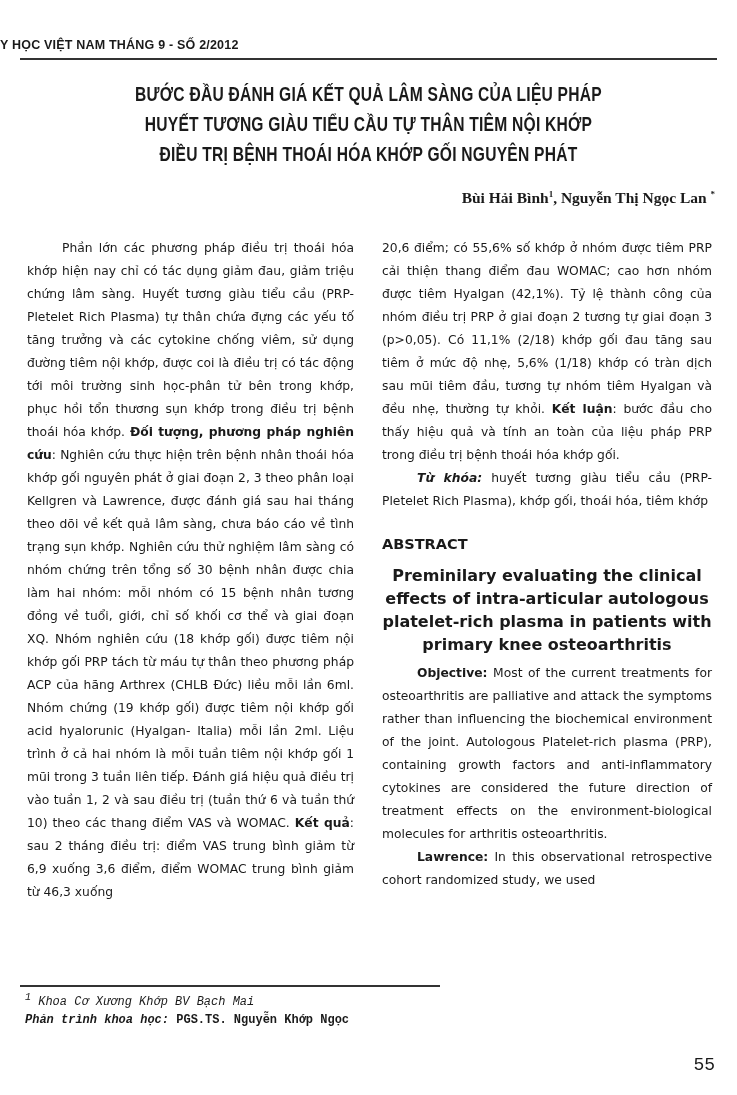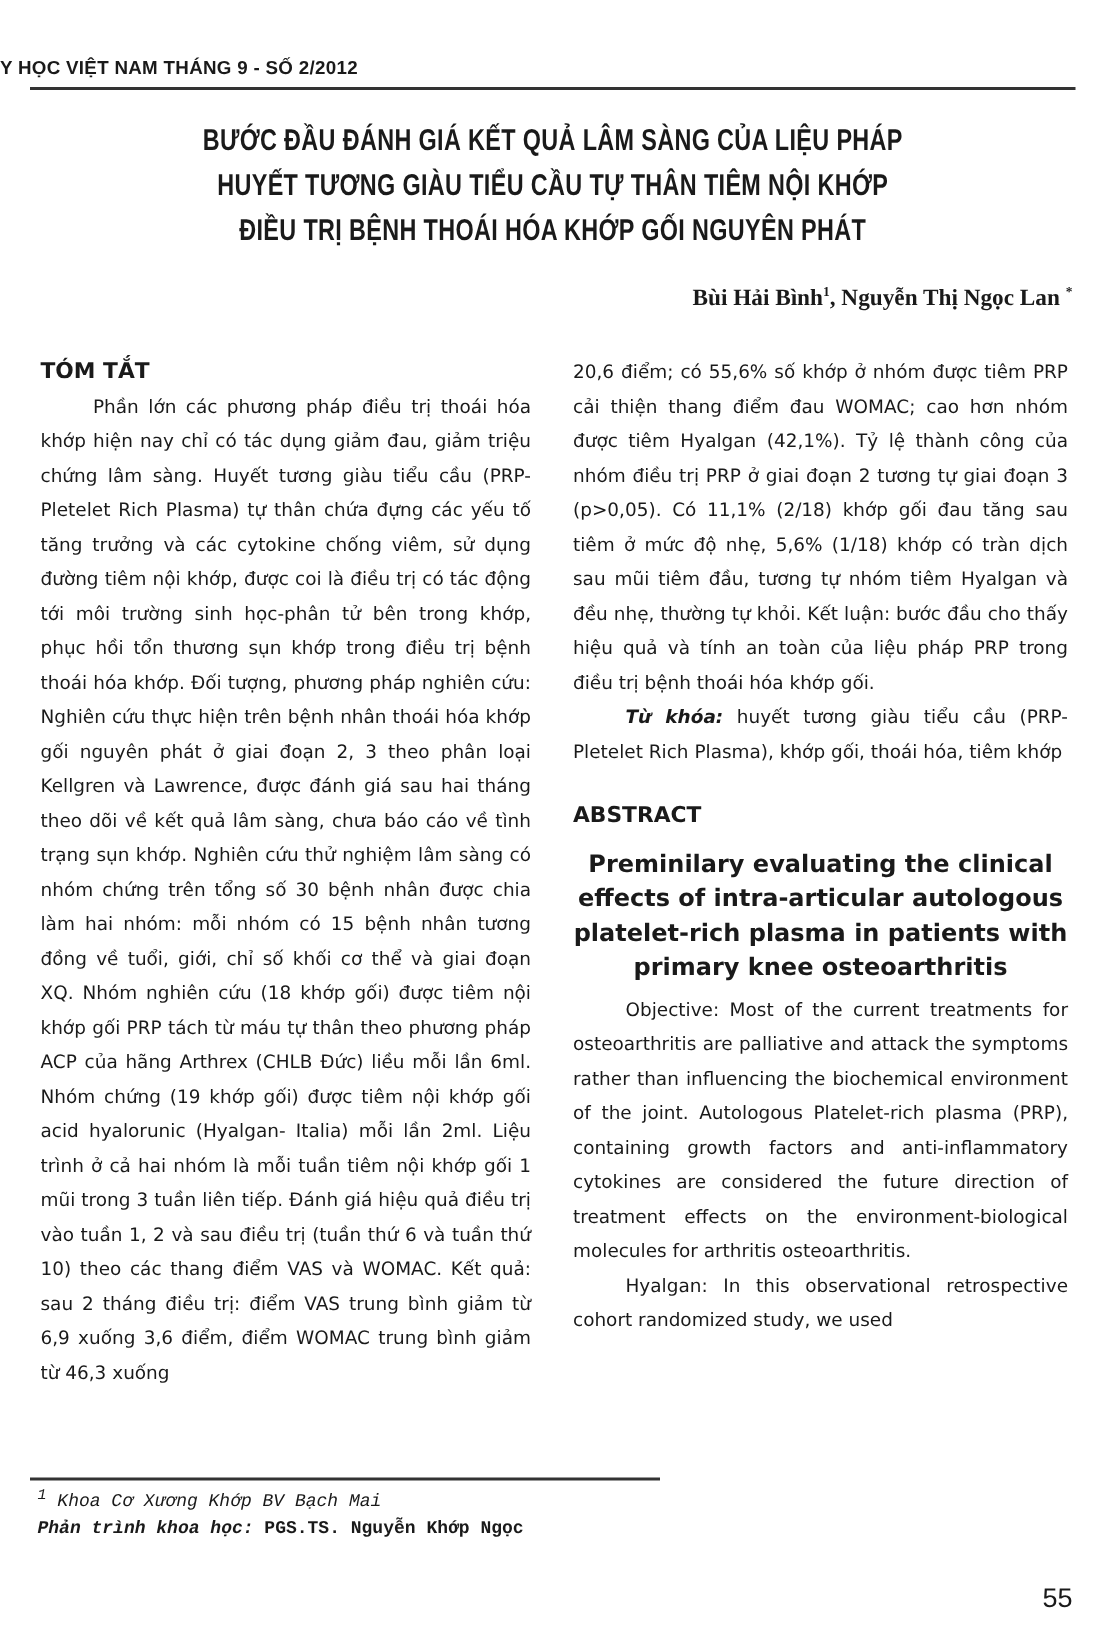--- a/index.html
+++ b/index.html
@@ -44,7 +44,6 @@
 </div>
 
 <div class="col col-left">
-  <h2 class="sec-h">TÓM TẮT</h2>
   <p class="indent"><span>Phần lớn các phương pháp điều trị thoái hóa khớp hiện nay chỉ có tác dụng giảm đau, giảm triệu chứng lâm sàng. Huyết tương giàu tiểu cầu (PRP- Pletelet Rich Plasma) tự thân chứa đựng các yếu tố tăng trưởng và các cytokine chống viêm, sử dụng đường tiêm nội khớp, được coi là điều trị có tác động tới môi trường sinh học-phân tử bên trong khớp, phục hồi tổn thương sụn khớp trong điều trị bệnh thoái hóa khớp. </span><b>Đối tượng, phương pháp nghiên cứu</b><span>: Nghiên cứu thực hiện trên bệnh nhân thoái hóa khớp gối nguyên phát ở giai đoạn 2, 3 theo phân loại Kellgren và Lawrence, được đánh giá sau hai tháng theo dõi về kết quả lâm sàng, chưa báo cáo về tình trạng sụn khớp. Nghiên cứu thử nghiệm lâm sàng có nhóm chứng trên tổng số 30 bệnh nhân được chia làm hai nhóm: mỗi nhóm có 15 bệnh nhân tương đồng về tuổi, giới, chỉ số khối cơ thể và giai đoạn XQ. Nhóm nghiên cứu (18 khớp gối) được tiêm nội khớp gối PRP tách từ máu tự thân theo phương pháp ACP của hãng Arthrex (CHLB Đức) liều mỗi lần 6ml. Nhóm chứng (19 khớp gối) được tiêm nội khớp gối acid hyalorunic (Hyalgan- Italia) mỗi lần 2ml. Liệu trình ở cả hai nhóm là mỗi tuần tiêm nội khớp gối 1 mũi trong 3 tuần liên tiếp. Đánh giá hiệu quả điều trị vào tuần 1, 2 và sau điều trị (tuần thứ 6 và tuần thứ 10) theo các thang điểm VAS và WOMAC. </span><b>Kết quả</b><span id="results-left">: sau 2 tháng điều trị: điểm VAS trung bình giảm từ 6,9 xuống 3,6 điểm, điểm WOMAC trung bình giảm từ 46,3 xuống </span></p>
 </div>
 

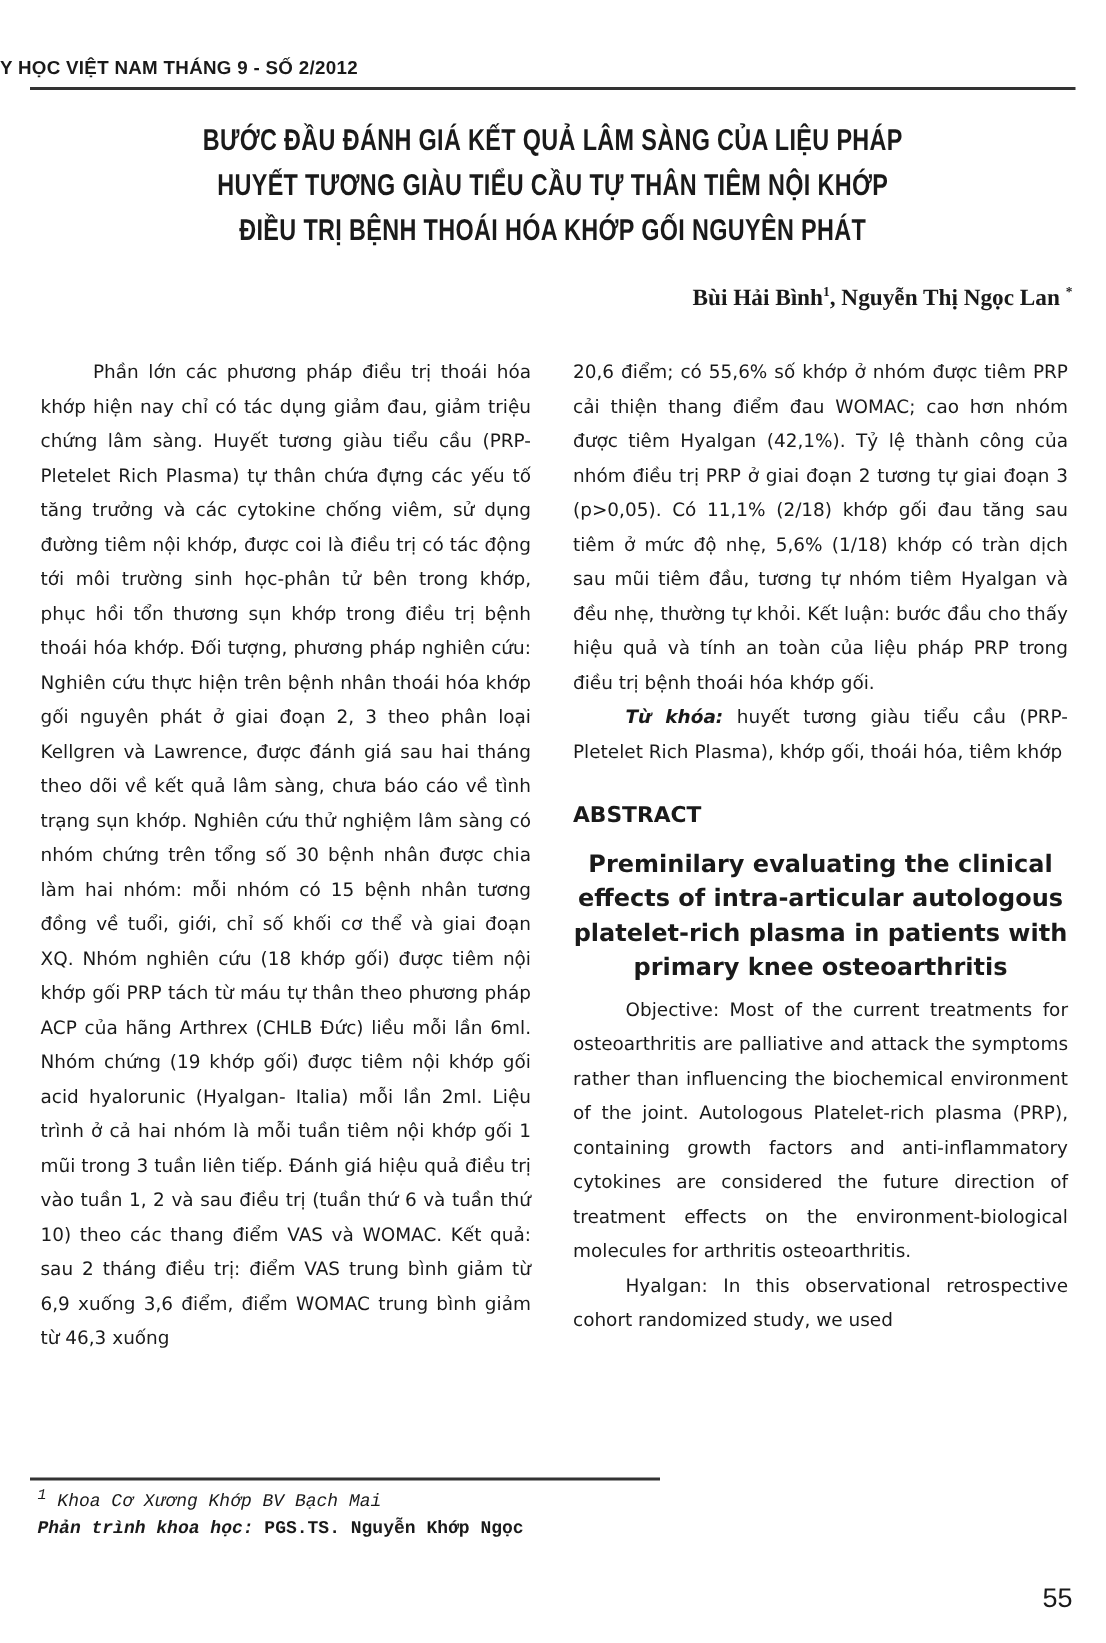--- a/index.html
+++ b/index.html
@@ -16,7 +16,7 @@
   .sec-h { font-weight:bold; font-size:14.5px; margin:0; line-height:23px; }
   p { margin:0; }
   .indent { text-indent:35px; }
-  b { font-weight:normal; }
+  b { font-weight:bold; }
   .kw { font-weight:bold; font-style:italic; }
   .abs-h { margin-top:20px; }
   .abs-title { font-weight:bold; text-align:center; font-size:16px; line-height:23px; margin:8px 0 6px 0; }

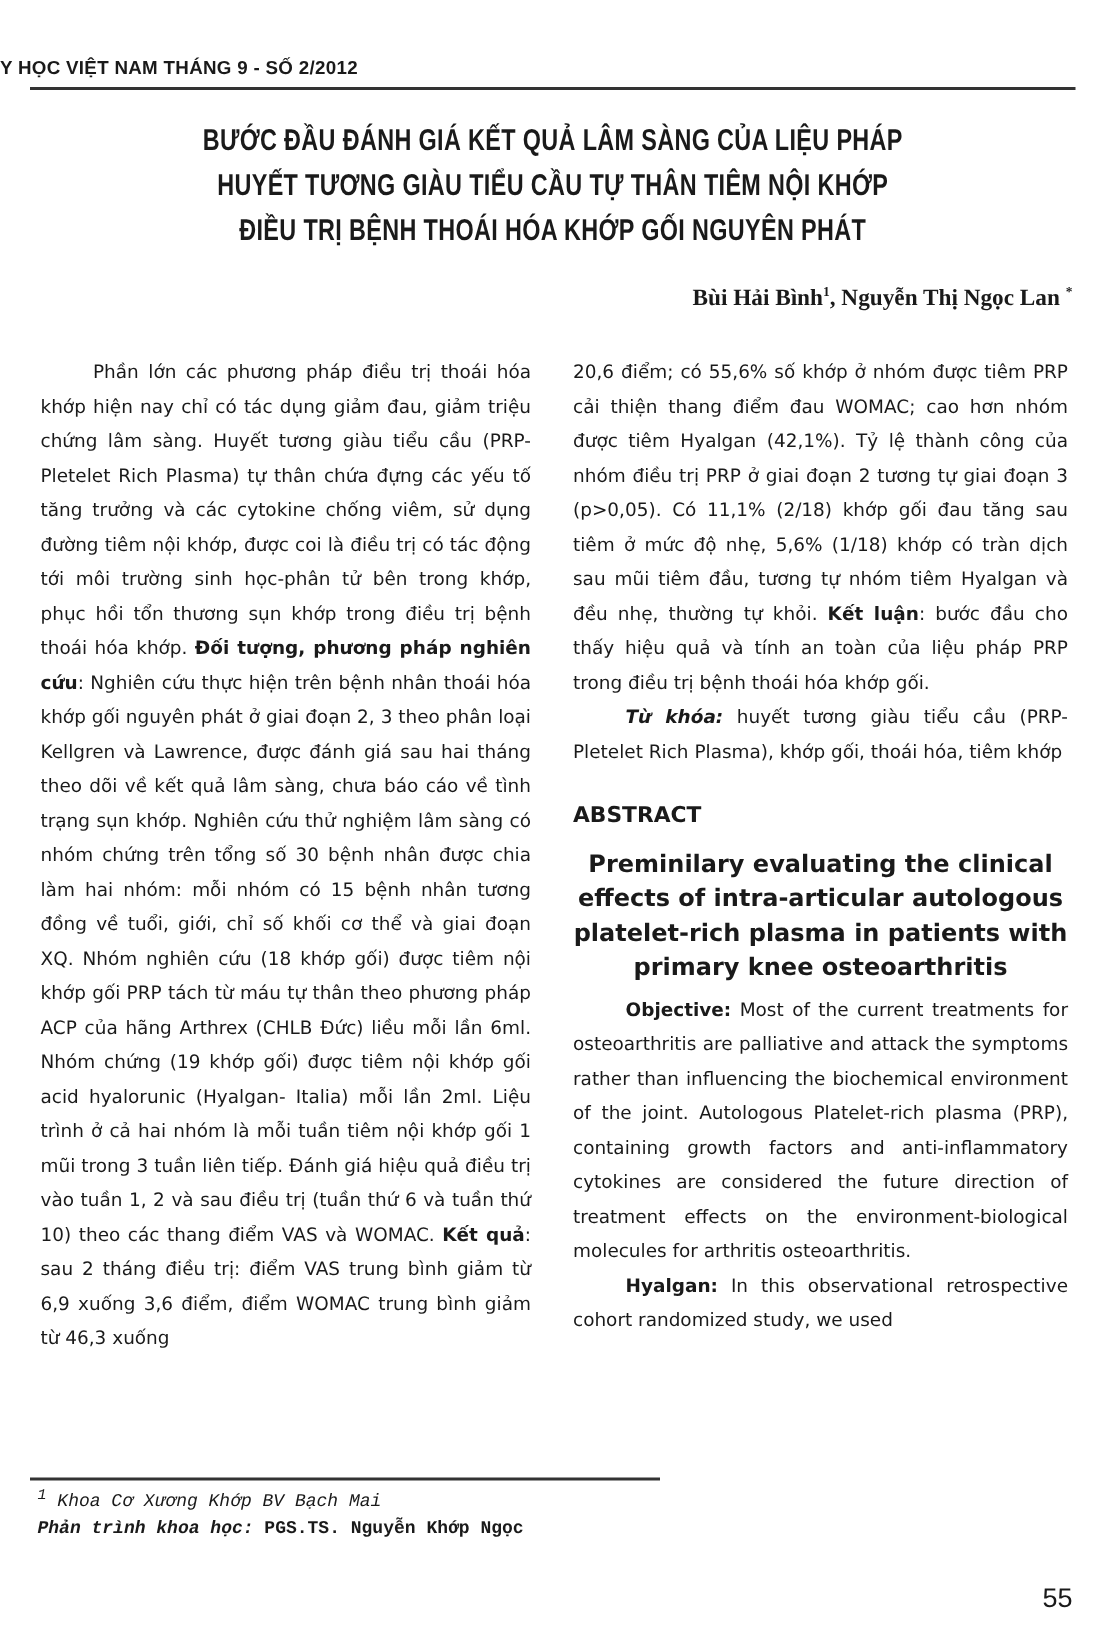--- a/index.html
+++ b/index.html
@@ -53,7 +53,7 @@
   <h2 class="sec-h abs-h">ABSTRACT</h2>
   <div class="abs-title">Preminilary evaluating the clinical effects of intra-articular autologous platelet-rich plasma in patients with primary knee osteoarthritis</div>
   <p class="indent"><b>Objective:</b><span> Most of the current treatments for osteoarthritis are palliative and attack the symptoms rather than influencing the biochemical environment of the joint. Autologous Platelet-rich plasma (PRP), containing growth factors and anti-inflammatory cytokines are considered the future direction of treatment effects on the environment-biological molecules for arthritis osteoarthritis.</span></p>
-  <p class="indent"><b>Hyalgan:</b><span> In this observational retrospective cohort randomized study, we used</span></p>
+  <p class="indent"><b>Lawrence:</b><span> In this observational retrospective cohort randomized study, we used</span></p>
 </div>
 
 <div class="foot-rule"></div>

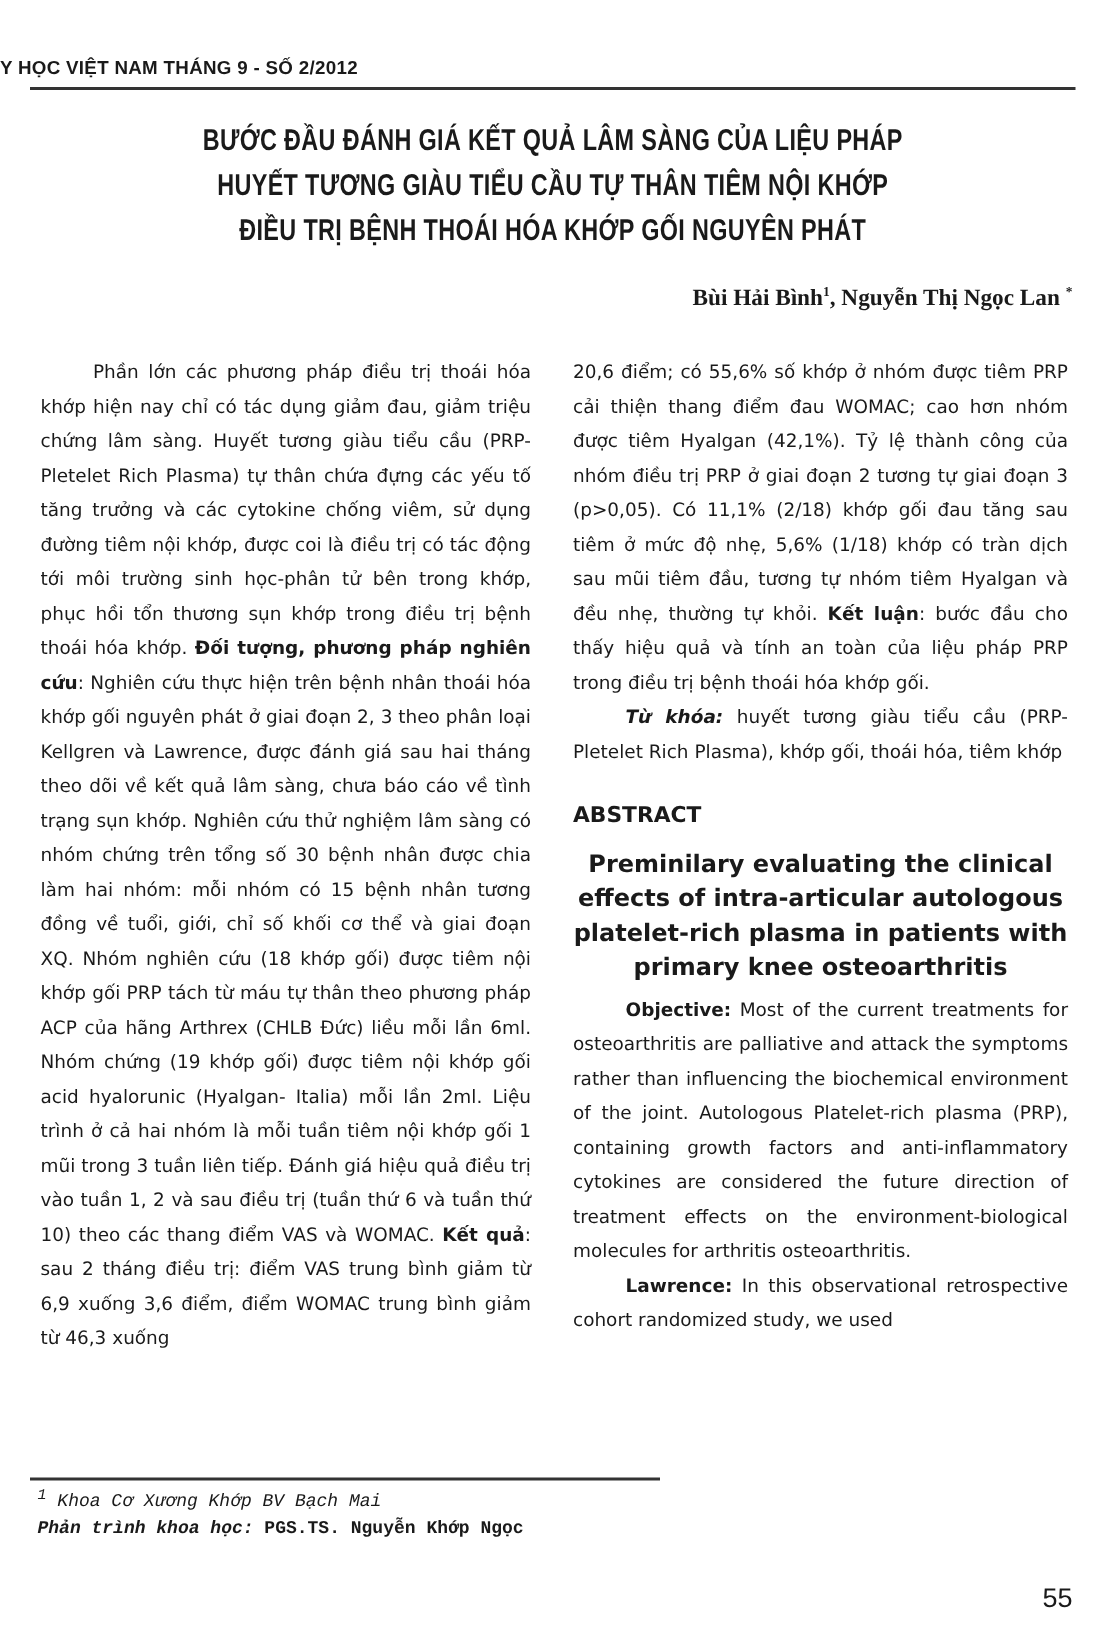--- a/index.html
+++ b/index.html
@@ -25,7 +25,7 @@
   .footnotes .fn { font-style:italic; }
   .footnotes .rev { font-weight:bold; }
   .footnotes .rev i { font-style:italic; }
-  .page-num { position:absolute; top:1055px; right:22px; font-family:Liberation Sans, sans-serif; font-size:18px;text-align:center; }
+  .page-num { position:absolute; top:1055px; right:22px; font-family:Liberation Mono, monospace; font-size:18px;text-align:center; }
 </style>
 </head>
 <body>

